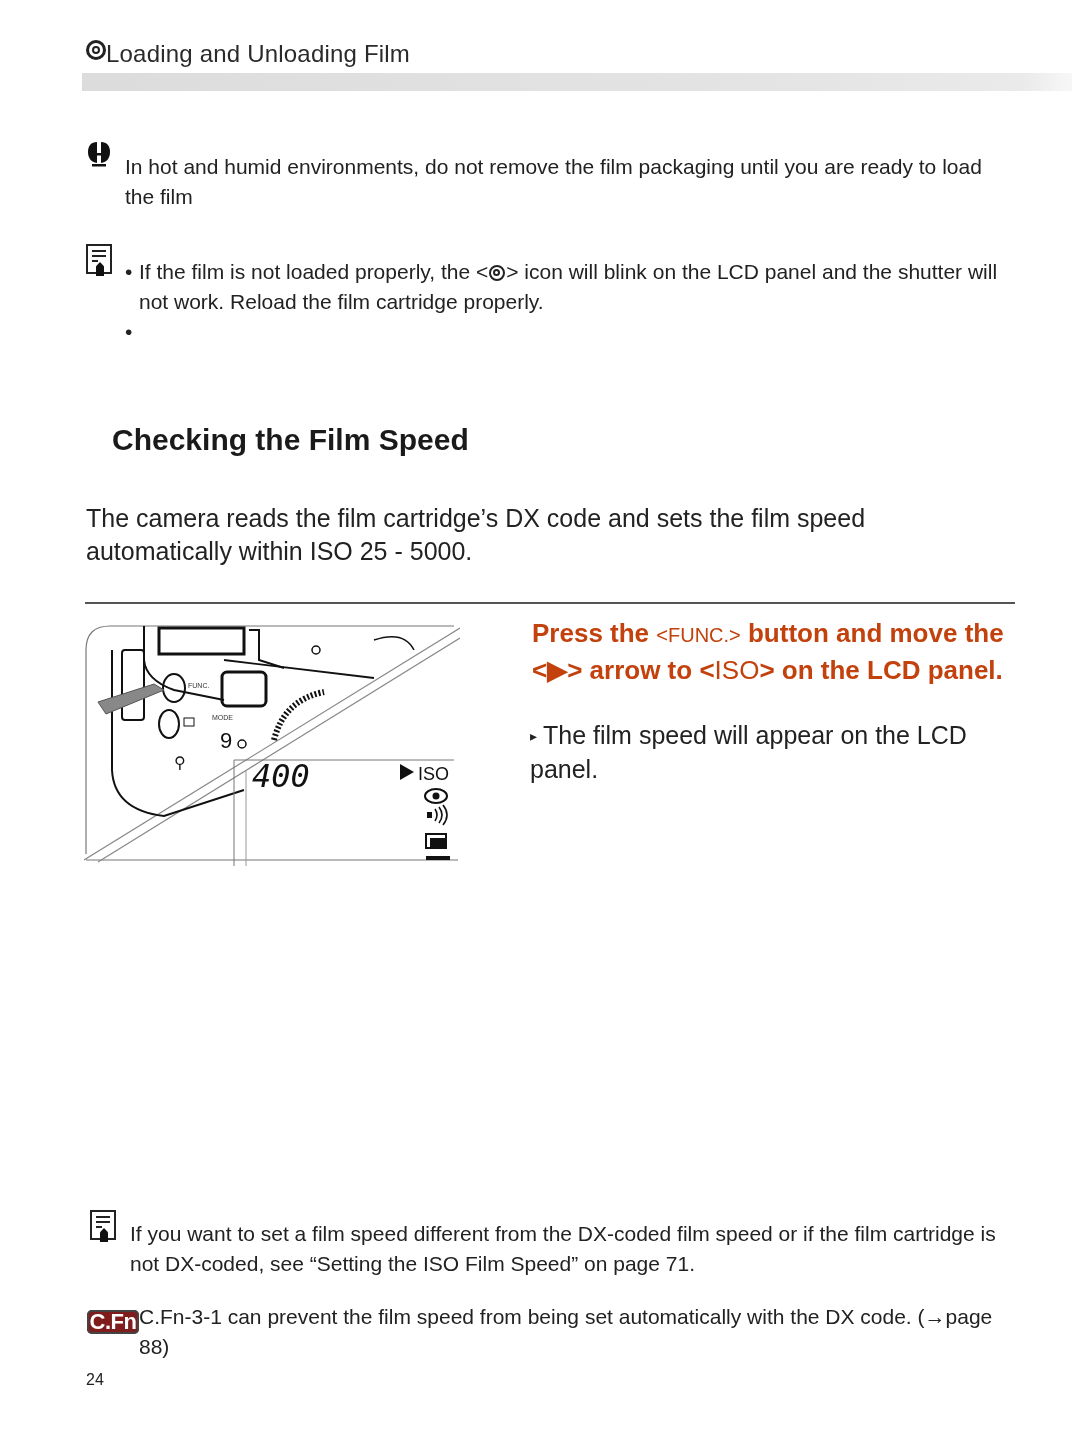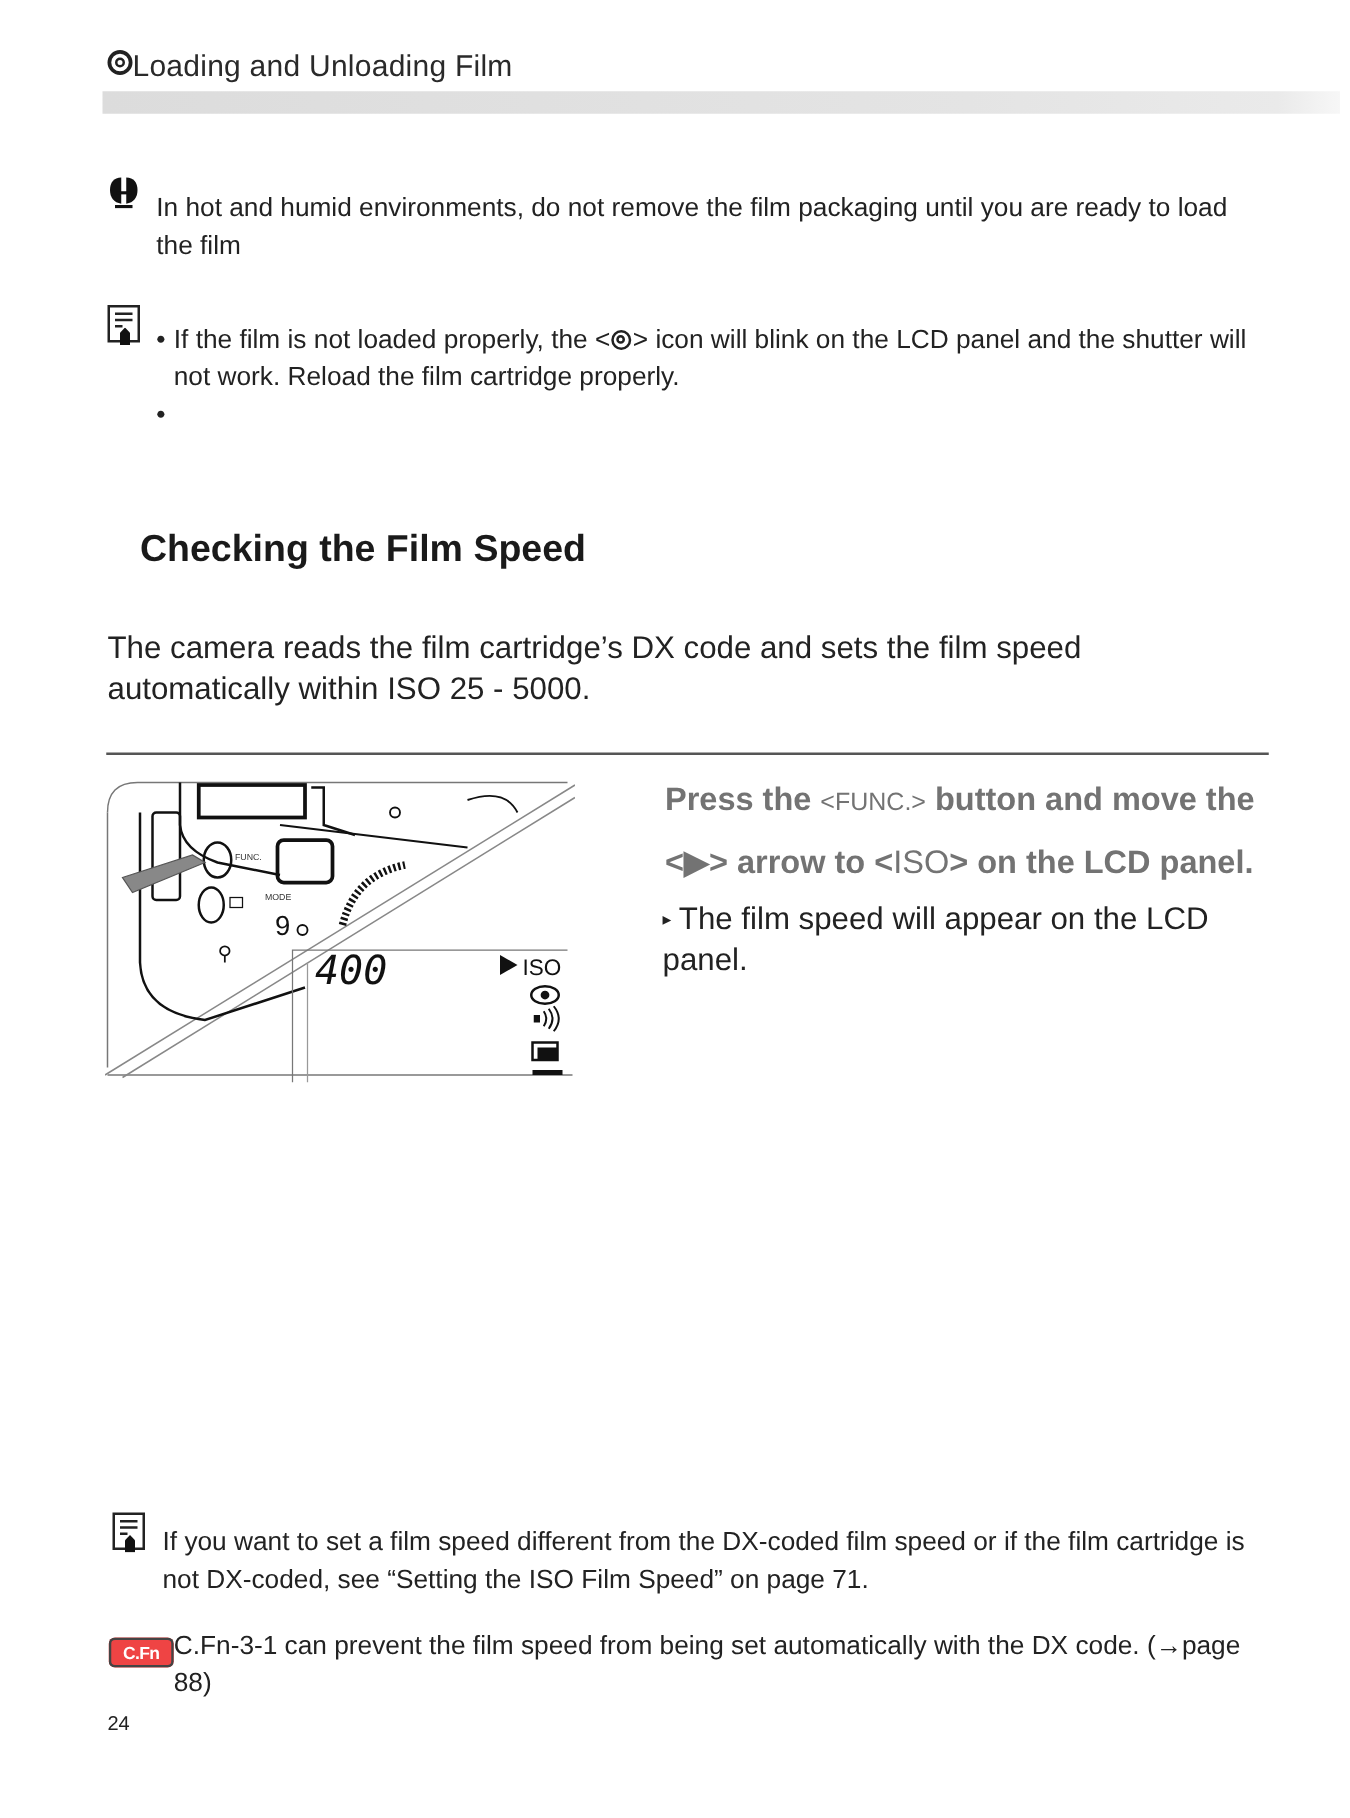--- a/index.html
+++ b/index.html
@@ -41,7 +41,7 @@
   .illus { left: 84px; top: 620px; width: 376px; height: 246px; }
 
   
-  .step-title { left: 532px; top: 616px; width: 480px; font-size: 26px; line-height: 47px; font-weight: bold; color: #737373; }
+  .step-title { left: 532px; top: 616px; width: 480px; font-size: 26px; line-height: 35px; font-weight: bold; color: #c2410c; }
   .step-title .sm { font-weight: normal; font-size: 20px; }
   .step-sub { left: 530px; top: 719px; width: 480px; font-size: 25px; line-height: 33px; color: #222; }
   .step-sub .tri { font-size: 14px; vertical-align: 3px; margin-right: 6px; }

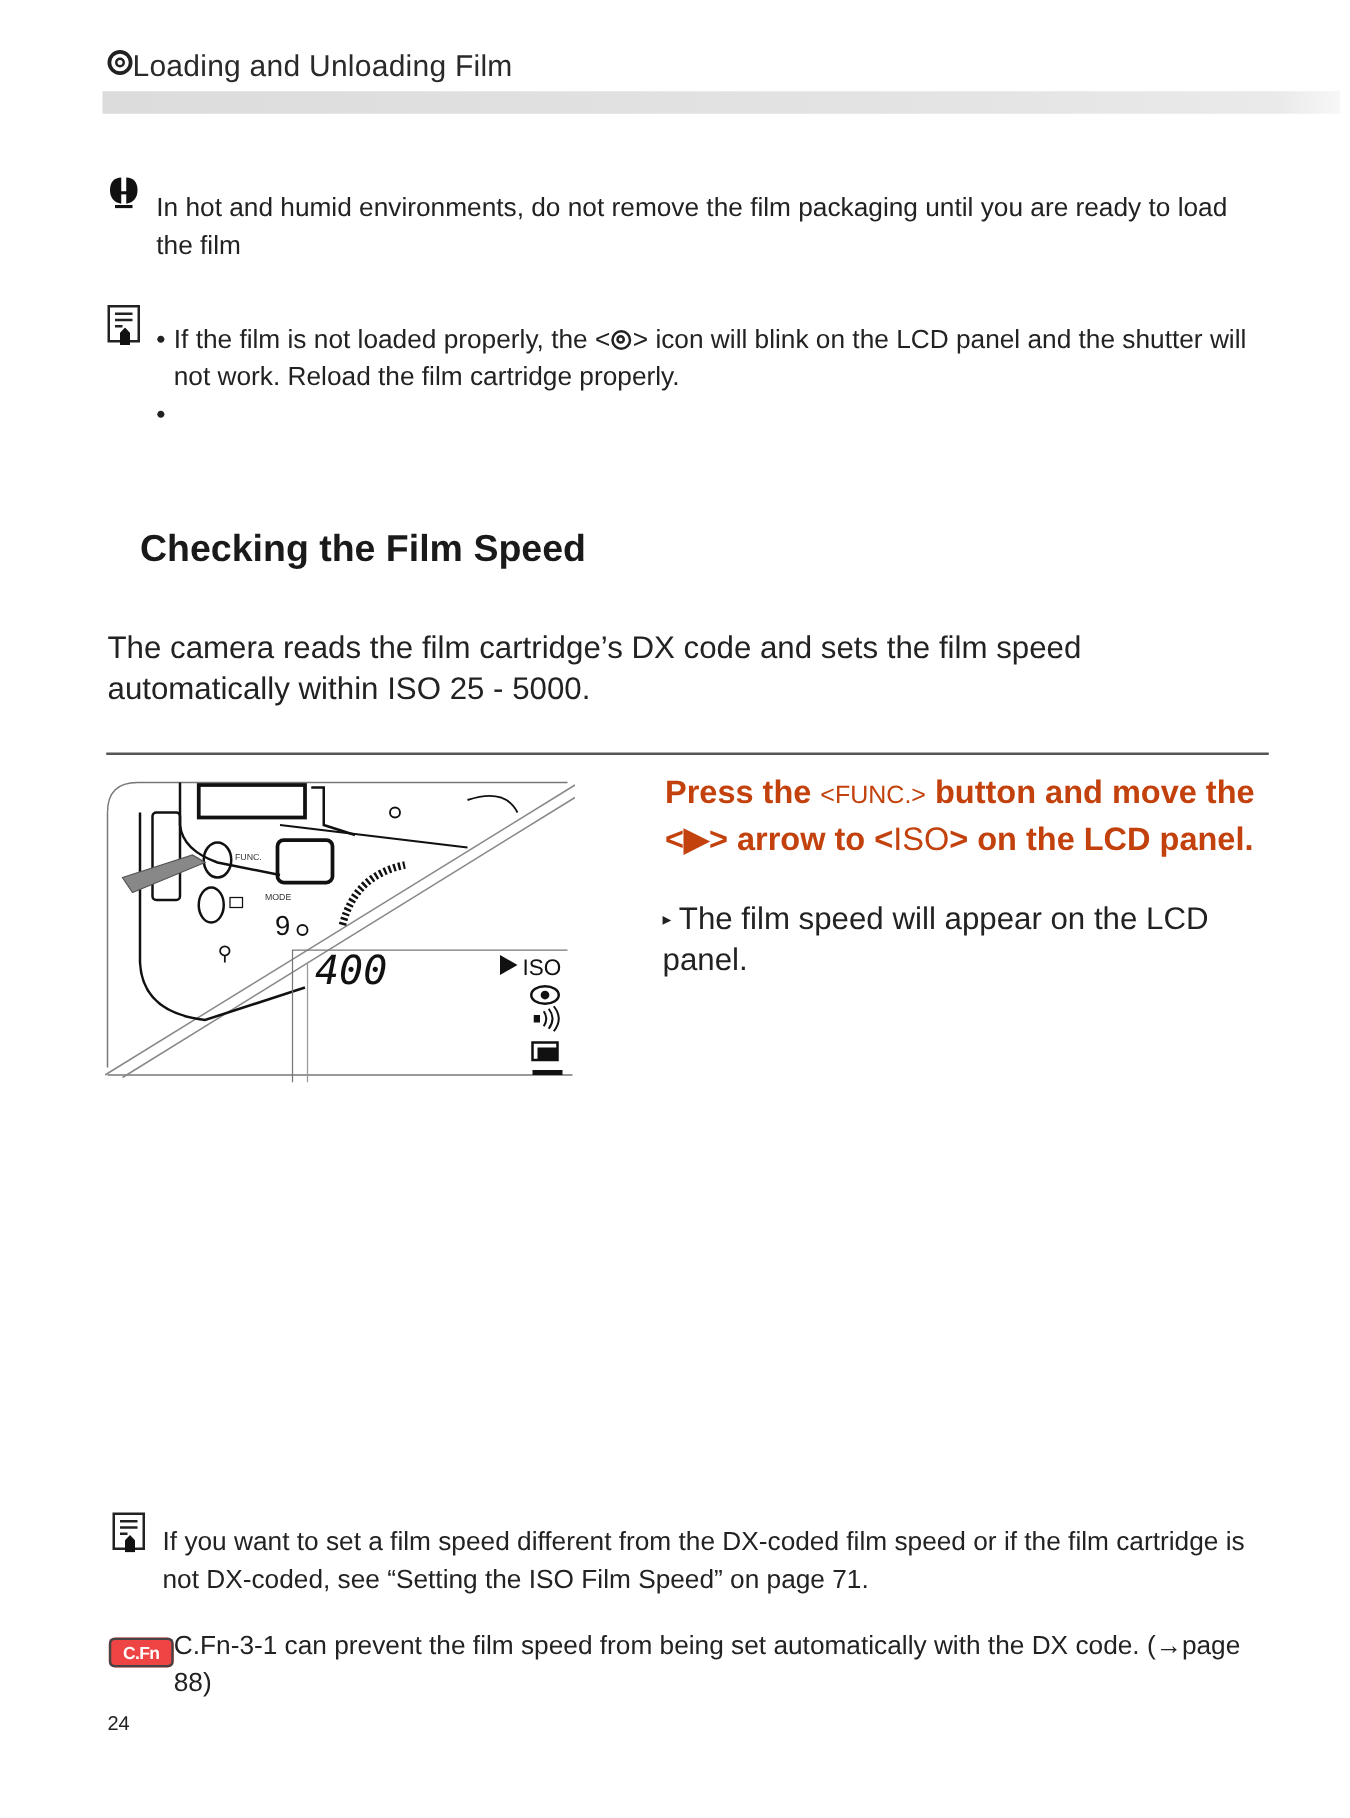--- a/index.html
+++ b/index.html
@@ -48,7 +48,7 @@
 
   
   .note2 { left: 130px; top: 1219px; width: 880px; }
-  .cfn-icon { left: 87px; top: 1310px; width: 52px; height: 24px; background: #ef4444; border-radius: 5px; color: #fff; font-weight: bold; font-size: 14px; line-height: 24px; text-align: center; letter-spacing: -0.5px; box-shadow: inset 0 0 0 2px #444; }
+  .cfn-icon { left: 87px; top: 1310px; width: 52px; height: 24px; background: #7f1d1d; border-radius: 5px; color: #fff; font-weight: bold; font-size: 22px; line-height: 24px; text-align: center; letter-spacing: -0.5px; box-shadow: inset 0 0 0 2px #444; }
   .note3 { left: 139px; top: 1302px; width: 860px; }
   .page-num { left: 86px; top: 1371px; font-size: 16px; color: #222; }
 </style>

